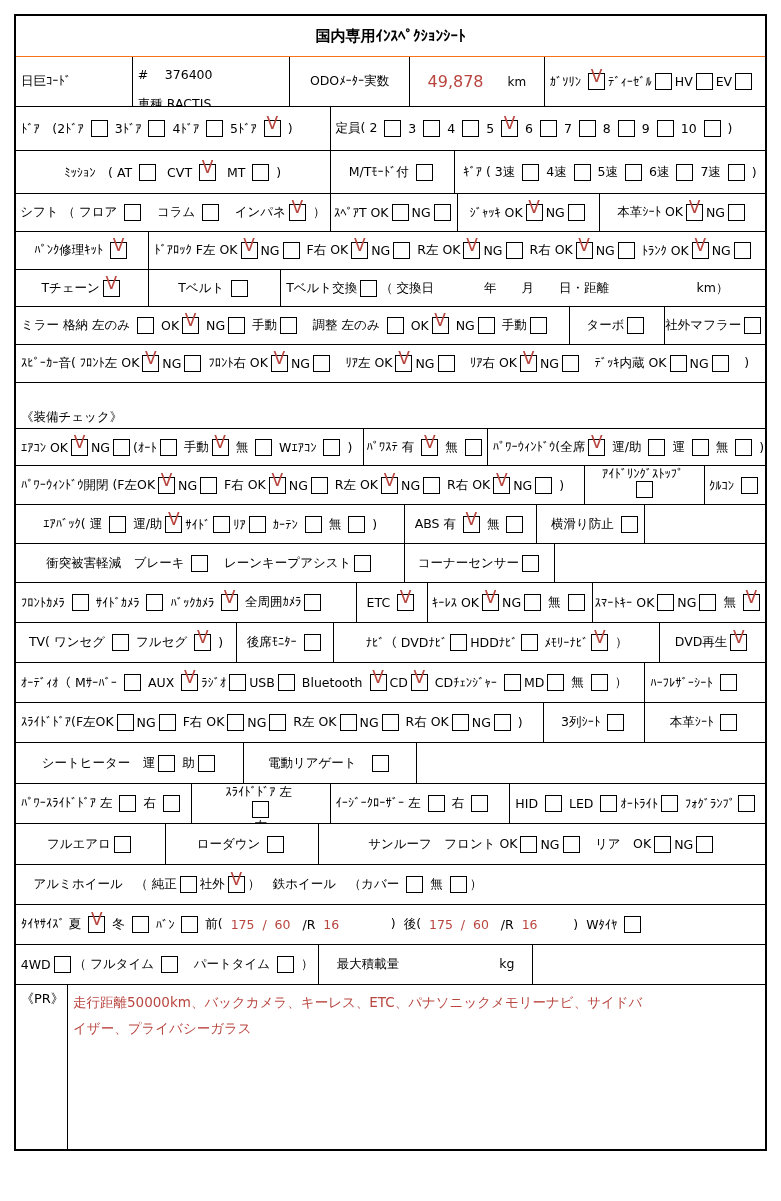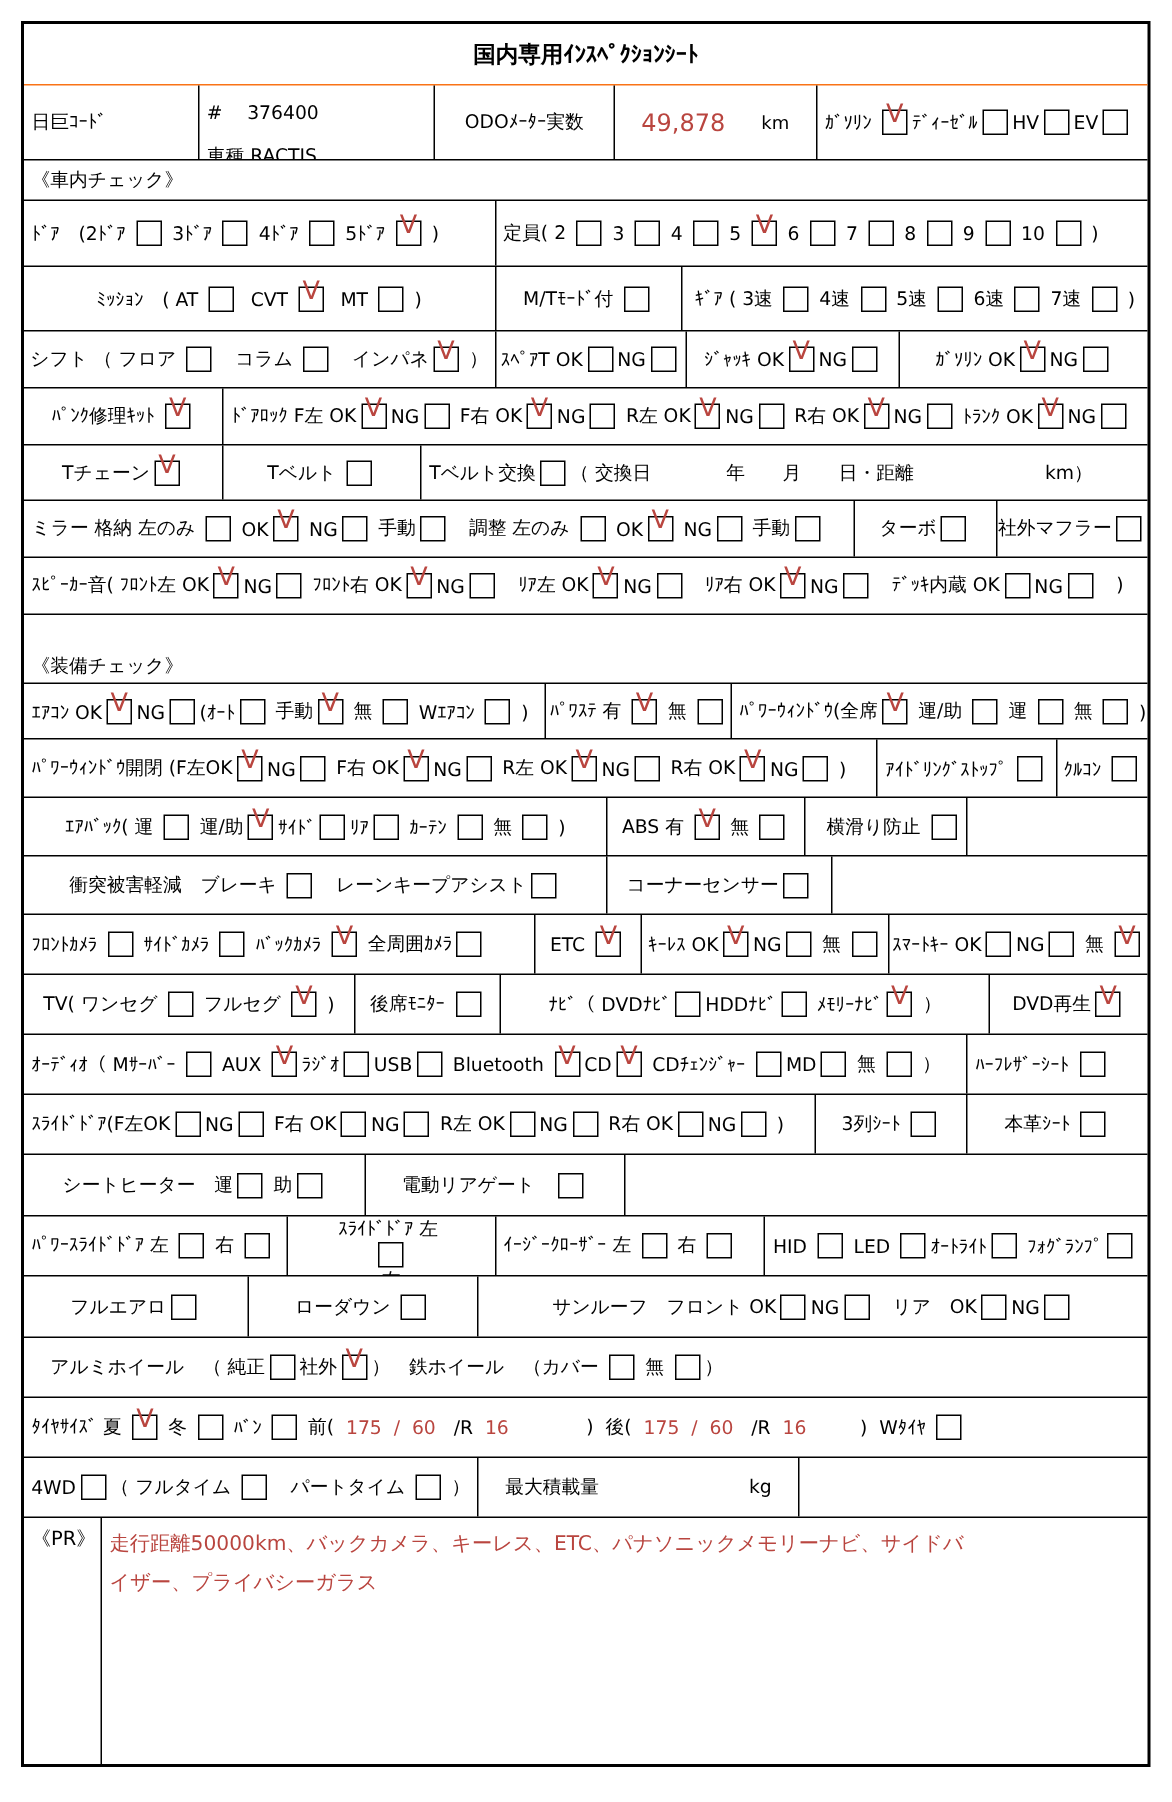--- a/index.html
+++ b/index.html
@@ -60,11 +60,6 @@
             <span class="cb"></span>
           </div>
         </div>
-        <div class="row" style="height: 27px;">
-          <div class="cell grow">
-            <span class="tx">《車内チェック》</span>
-          </div>
-        </div>
         <div class="row" style="height: 44px;">
           <div class="cell" style="width: 42%;">
             <span class="tx">ﾄﾞｱ　(2ﾄﾞｱ </span>

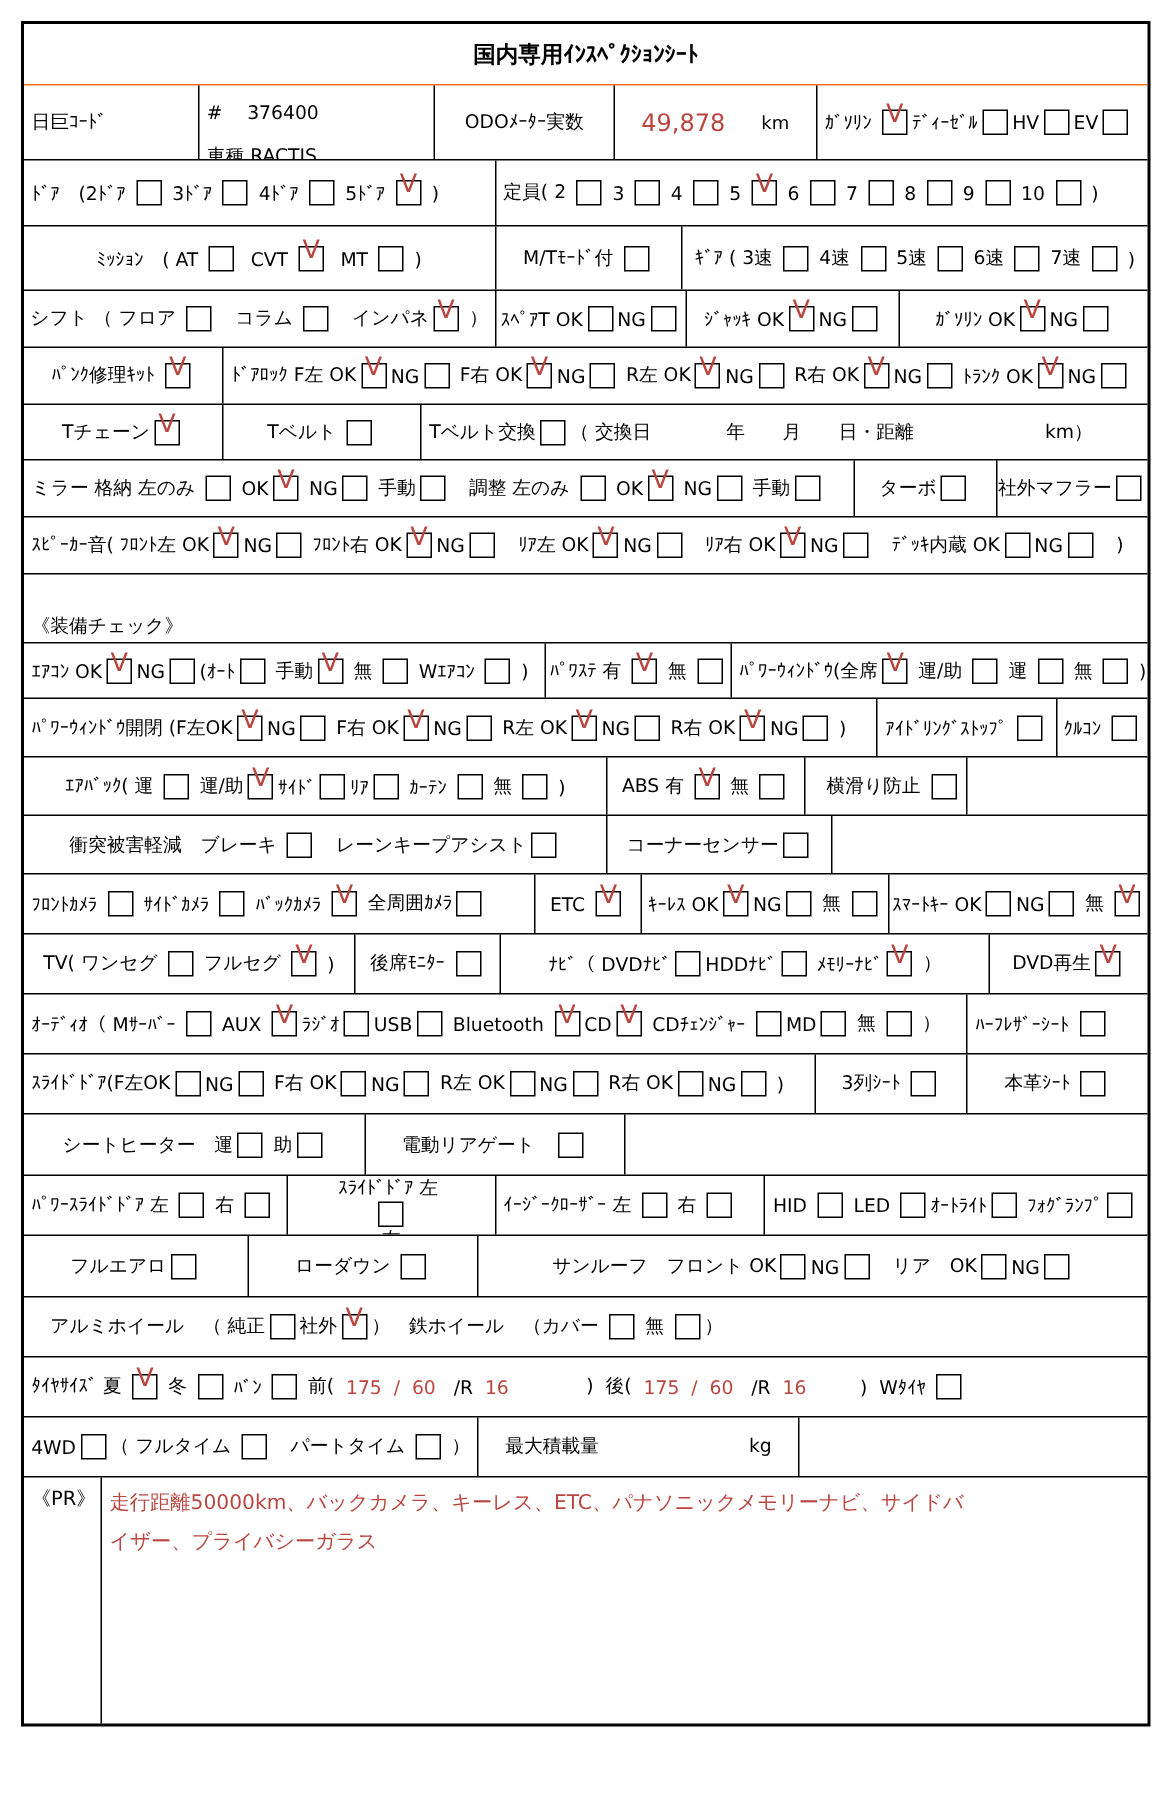--- a/index.html
+++ b/index.html
@@ -155,7 +155,7 @@
             <span class="cb"></span>
           </div>
           <div class="cell grow center">
-            <span class="tx">ｶﾞｿﾘﾝ OK</span>
+            <span class="tx">本革ｼｰﾄ OK</span>
             <span class="cb">
               <span class="mk">V</span>
             </span>

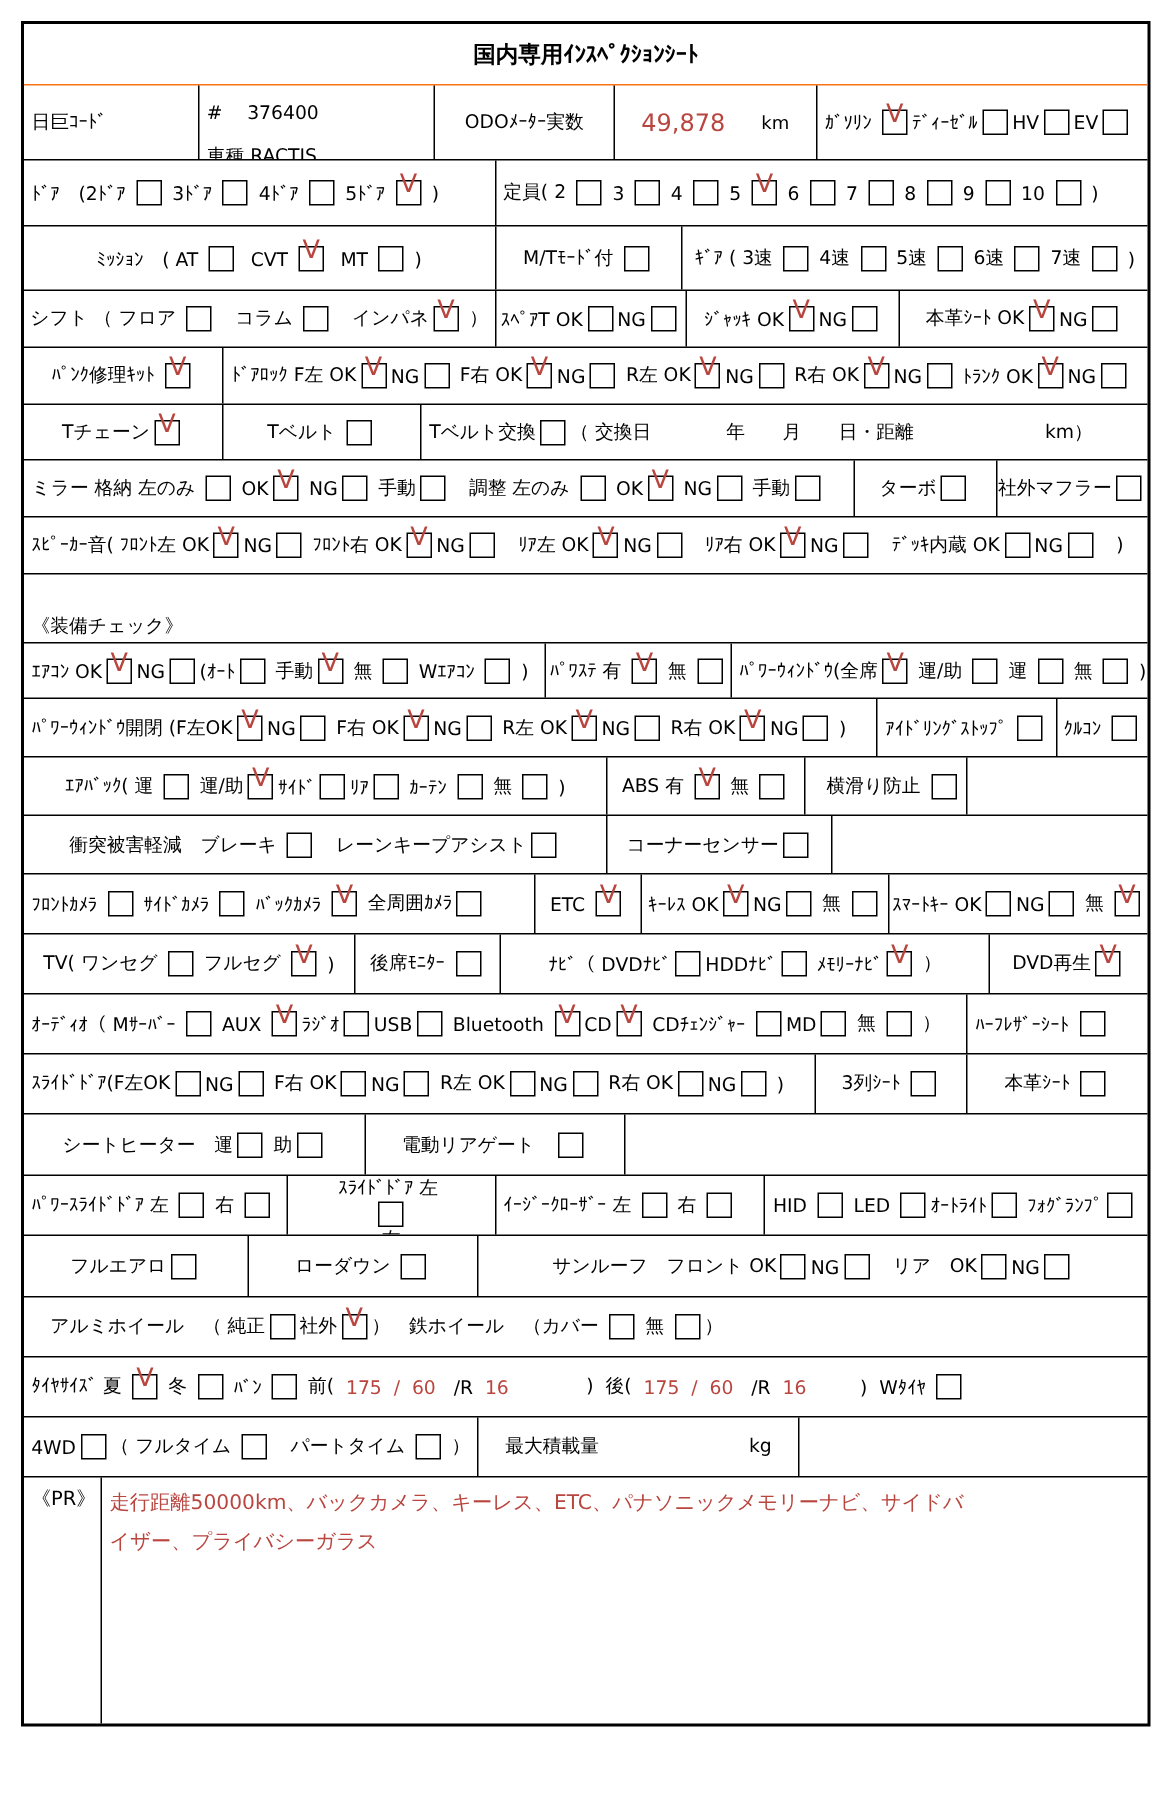--- a/index.html
+++ b/index.html
@@ -360,7 +360,7 @@
             <span class="cb"></span>
             <span class="tx"> )</span>
           </div>
-          <div class="cell" style="width: 16%;">
+          <div class="cell" style="width: 16%; flex-direction: column;">
             <span class="tx">ｱｲﾄﾞﾘﾝｸﾞｽﾄｯﾌﾟ </span>
             <span class="cb"></span>
           </div>

